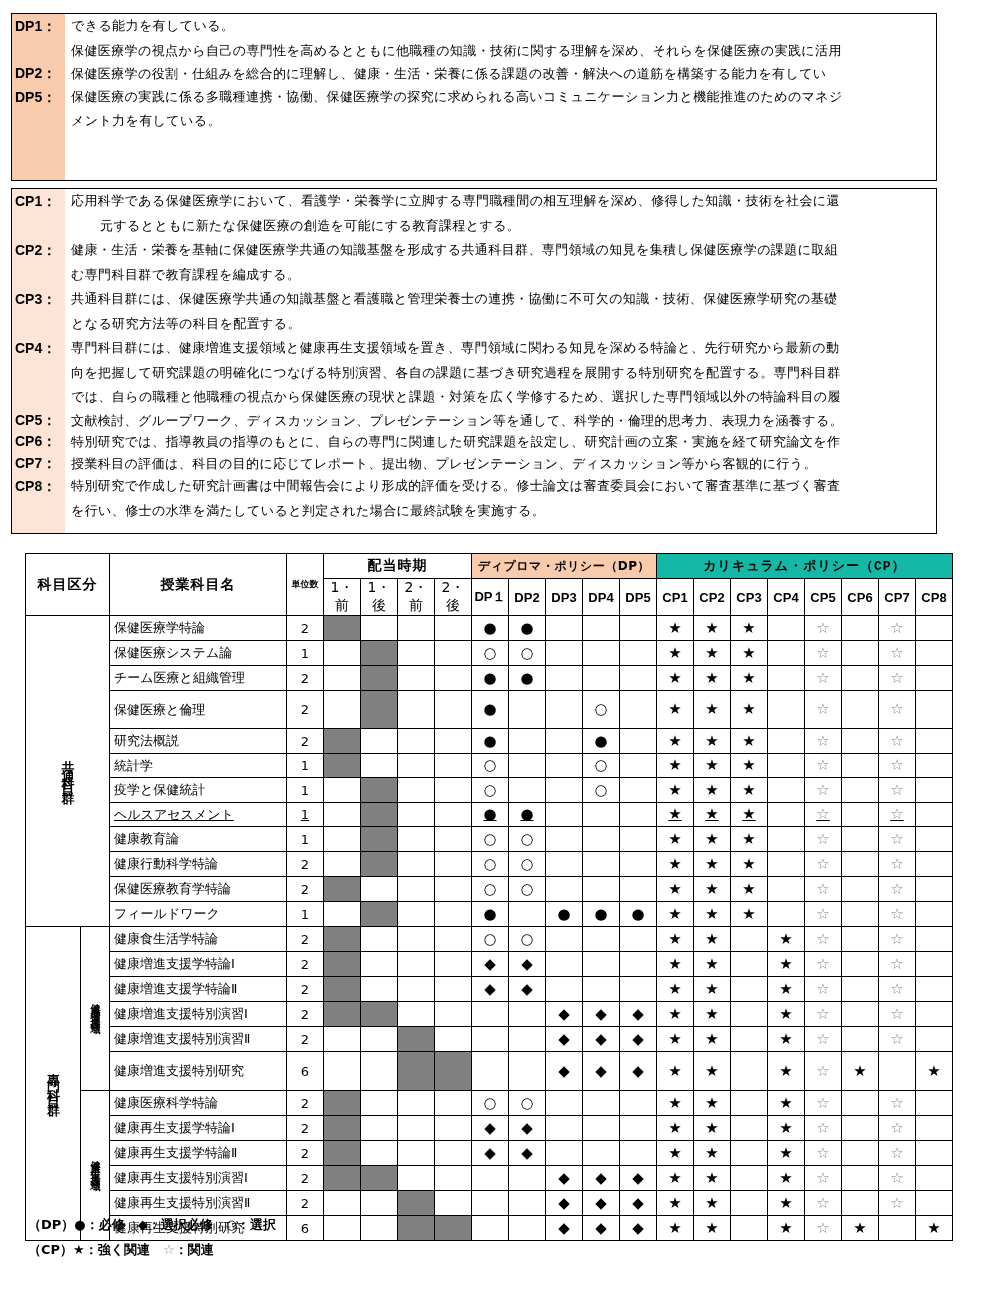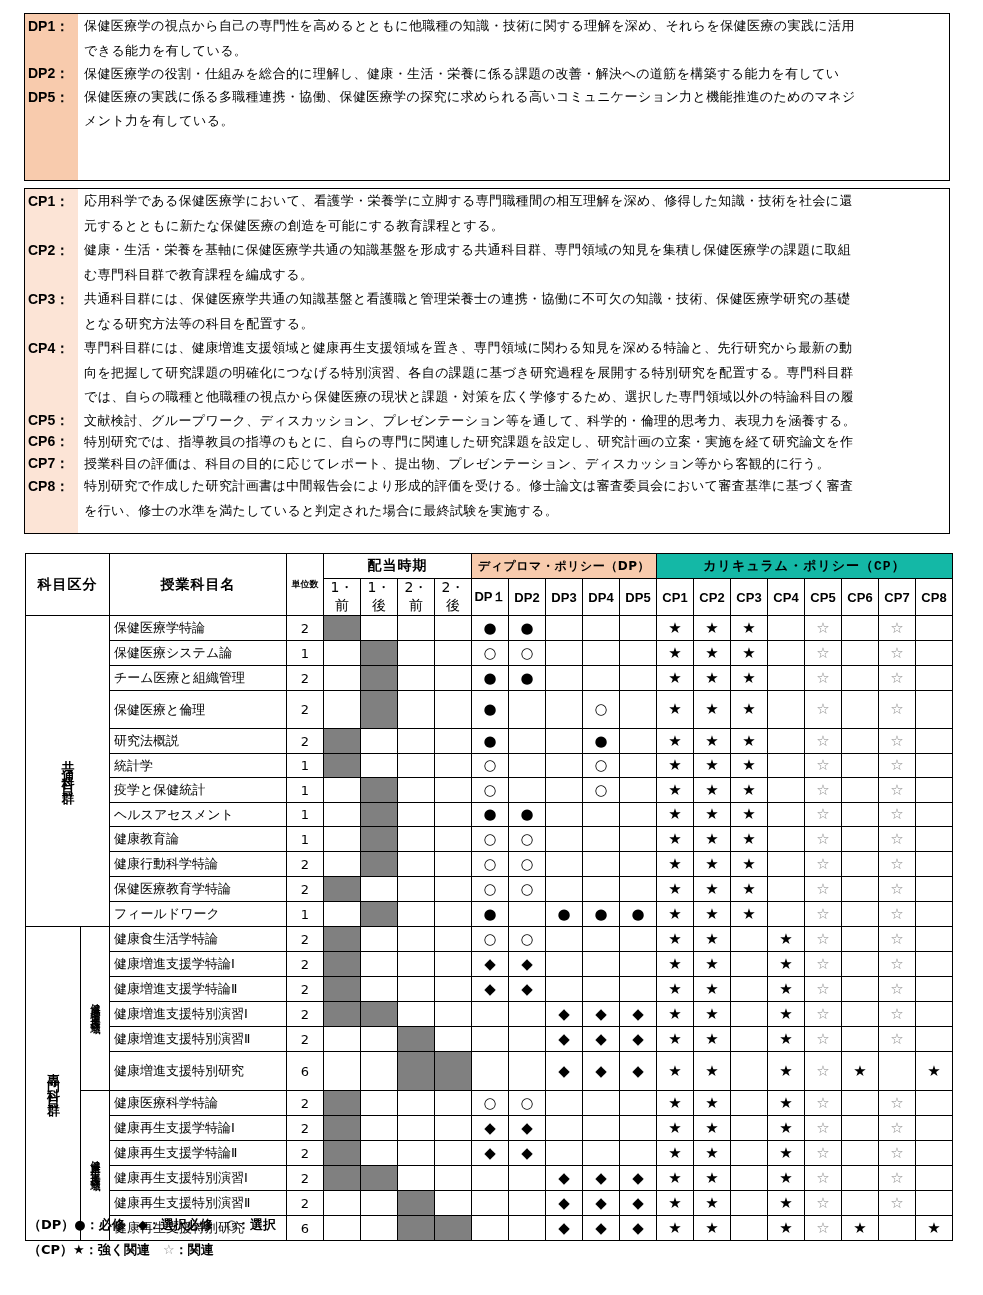--- a/index.html
+++ b/index.html
@@ -8,7 +8,7 @@
     font-family: "DejaVu Sans", "Liberation Sans", sans-serif; color: #000;
   }
   .policy-box {
-    position: absolute; left: 24px; width: 926px;
+    position: absolute; left: 11px; width: 926px;
     border: 1px solid #000; box-sizing: border-box;
   }
   #dp-box { top: 13px; height: 168px; background: linear-gradient(to right, #f8cbad 0, #f8cbad 53px, #fff 53px); }

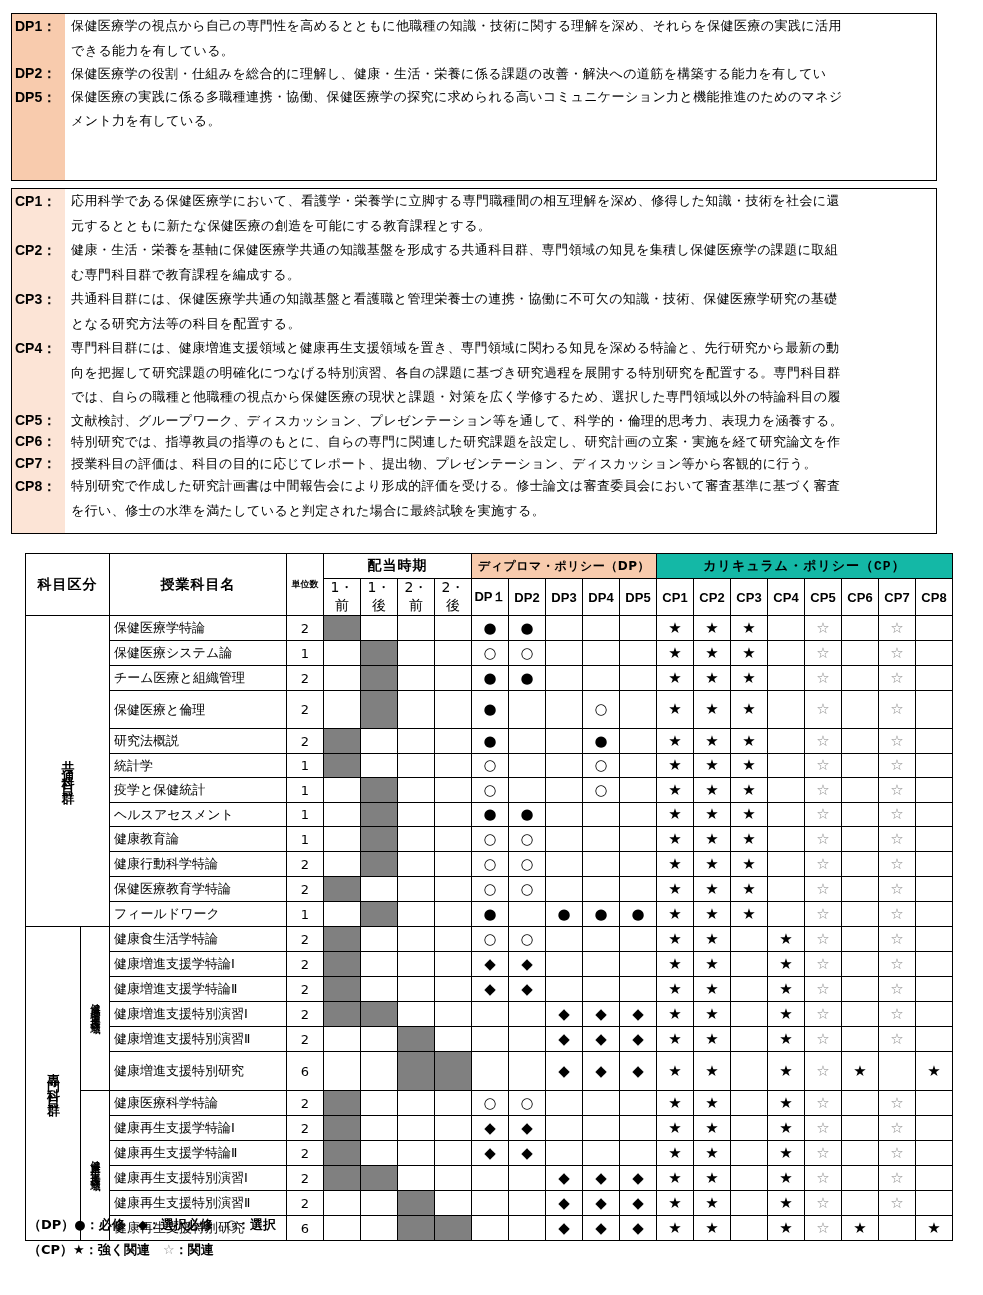--- a/index.html
+++ b/index.html
@@ -52,8 +52,8 @@
     <div class="pitem">
       <div class="pkey">DP1：</div>
       <div class="ptext">
+        <div style="white-space: nowrap;">できる能力を有している。</div>
         <div style="white-space: nowrap;">保健医療学の視点から自己の専門性を高めるとともに他職種の知識・技術に関する理解を深め、それらを保健医療の実践に活用</div>
-        <div style="white-space: nowrap;">できる能力を有している。</div>
       </div>
     </div>
     <div class="pitem" style="line-height: 21.5px;">

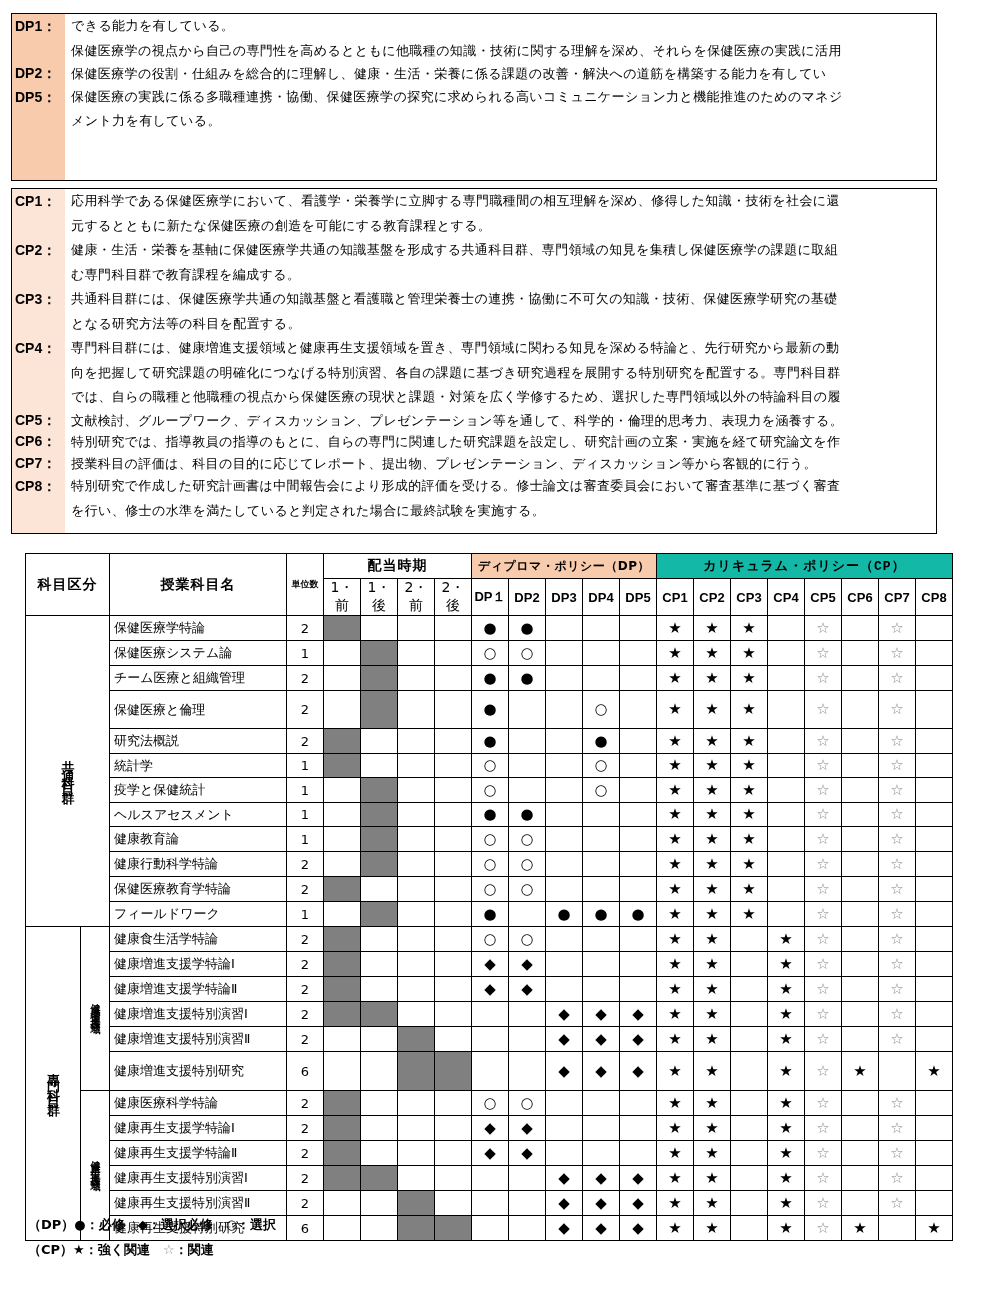--- a/index.html
+++ b/index.html
@@ -75,7 +75,7 @@
       <div class="pkey">CP1：</div>
       <div class="ptext">
         <div style="white-space: nowrap;">応用科学である保健医療学において、看護学・栄養学に立脚する専門職種間の相互理解を深め、修得した知識・技術を社会に還</div>
-        <div style="white-space: nowrap;">元するとともに新たな保健医療の創造を可能にする教育課程とする。</div>
+        <div style="white-space: nowrap; margin-left: 29px;">元するとともに新たな保健医療の創造を可能にする教育課程とする。</div>
       </div>
     </div>
     <div class="pitem">

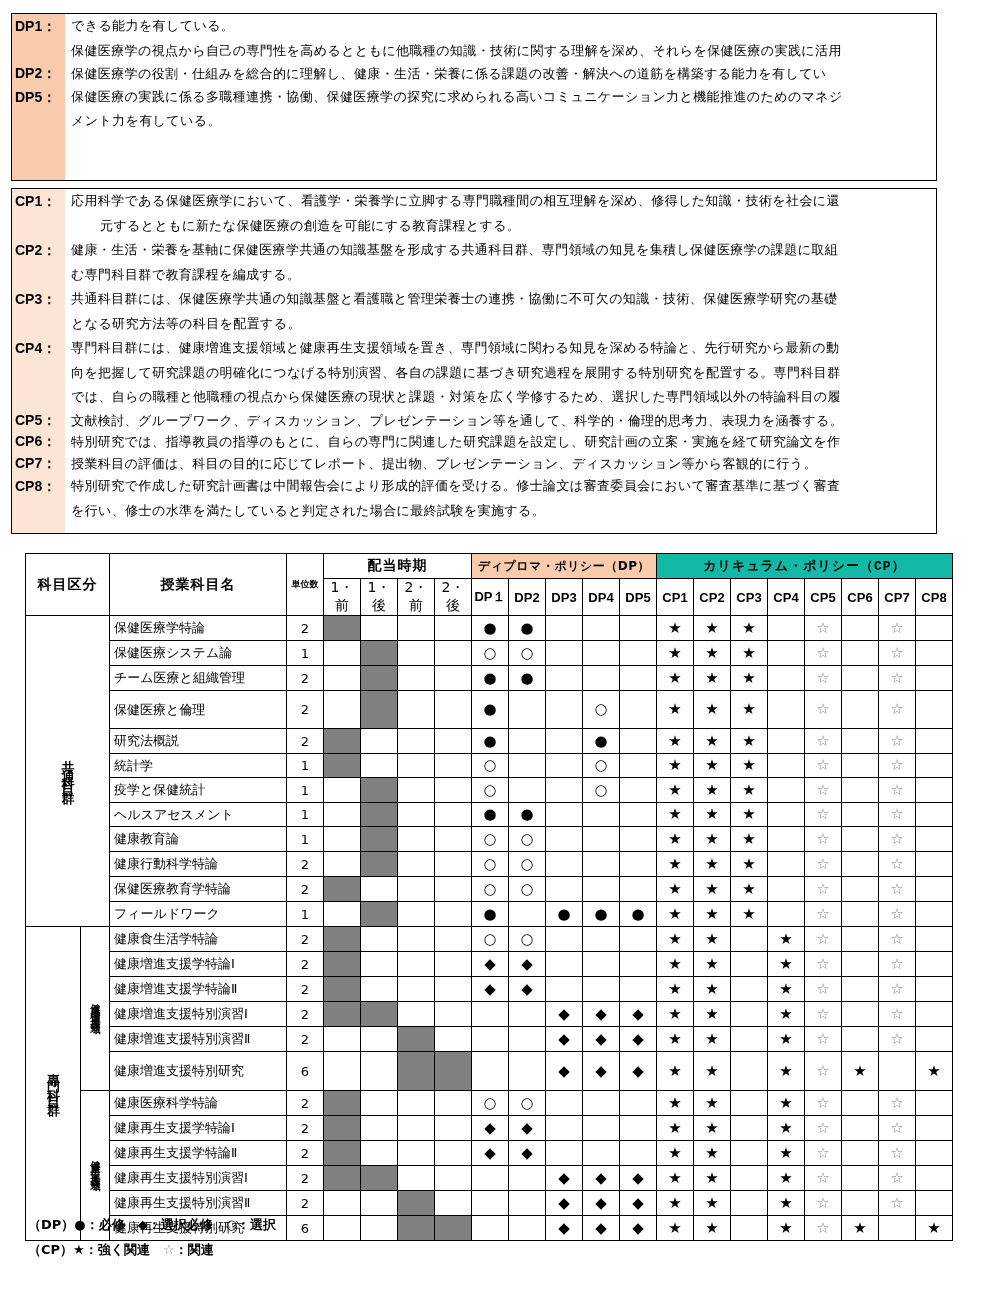--- a/index.html
+++ b/index.html
@@ -329,7 +329,7 @@
         <td><span class="sym sym-outline-star">☆</span></td>
         <td></td>
       </tr>
-      <tr style="height: 23px;">
+      <tr style="height: 23px; text-decoration: underline;">
         <td class="course-name">ヘルスアセスメント</td>
         <td class="credits">1</td>
         <td class=""></td>

